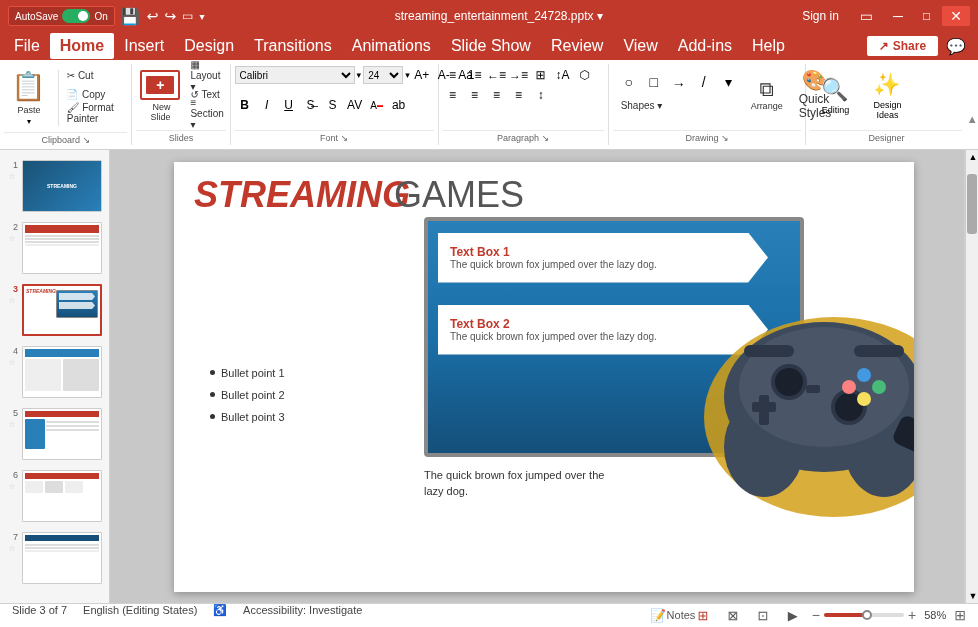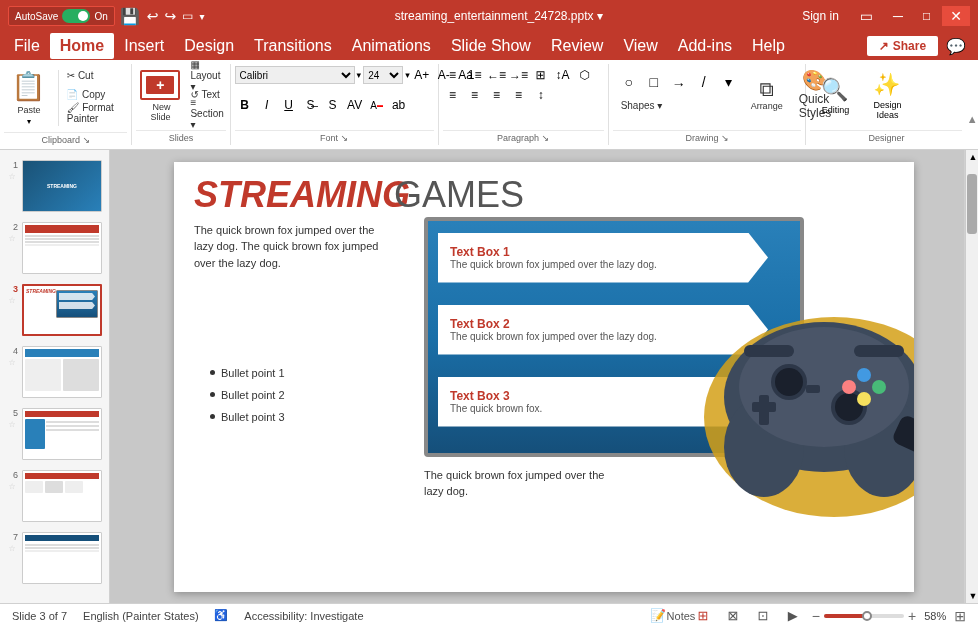--- a/index.html
+++ b/index.html
@@ -519,7 +519,6 @@
       <span class="slide-title-streaming">STREAMING</span>
       <span class="slide-title-games">GAMES</span>
 
-      <div class="slide-body-text">The quick brown fox jumped over the lazy dog. The quick brown fox jumped over the lazy dog.</div>
 
       <div class="slide-bullets">
         <div class="bullet-item">

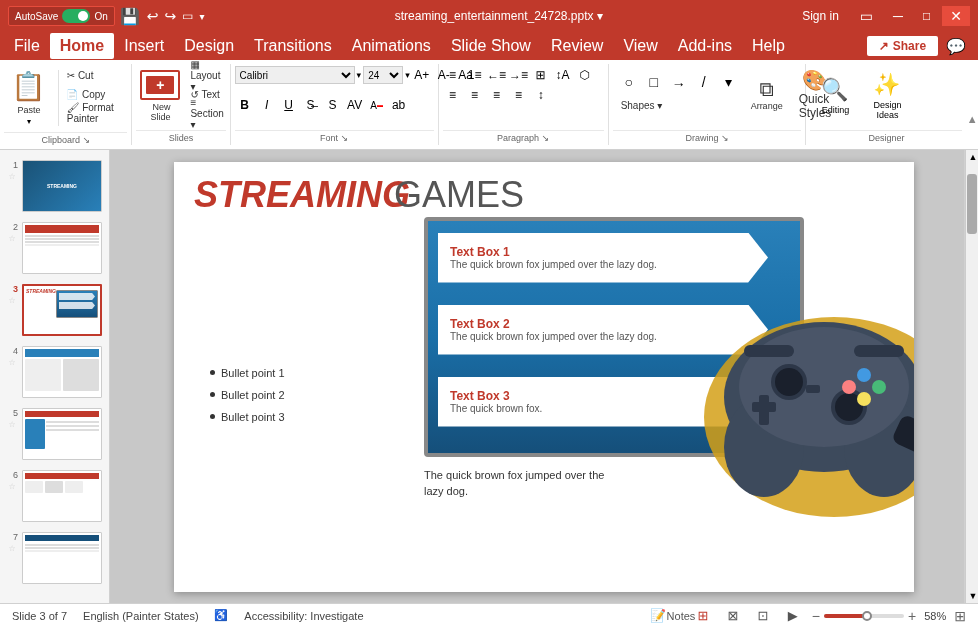--- a/index.html
+++ b/index.html
@@ -553,12 +553,6 @@
               </div>
             </div>
 
-            <div class="arrow-box arrow-box-3">
-              <div class="arrow-shape">
-                <div class="arrow-title">Text Box 3</div>
-                <div class="arrow-subtitle">The quick brown fox.</div>
-              </div>
-            </div>
 
           </div>
         </div>

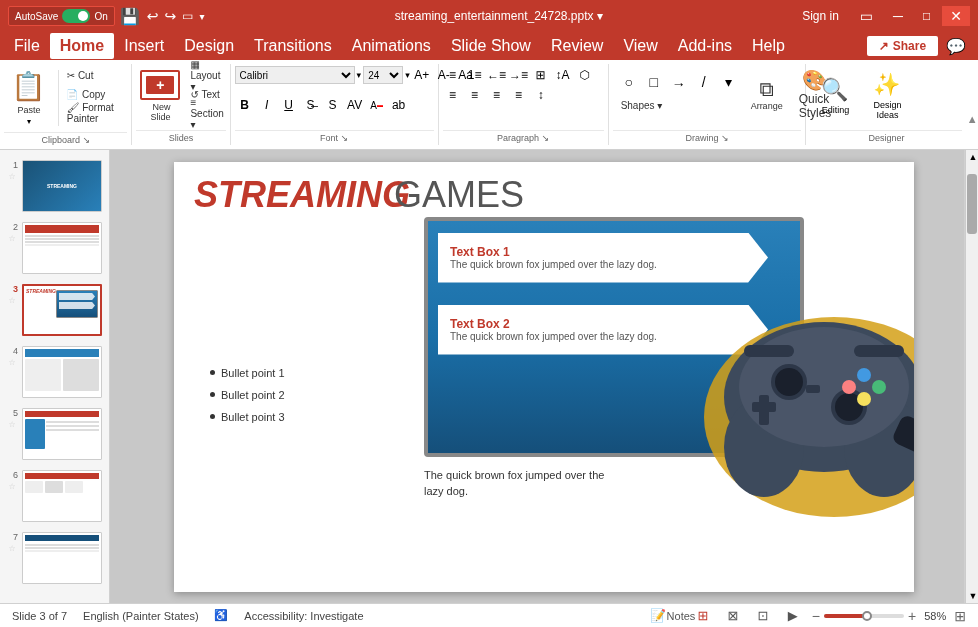--- a/index.html
+++ b/index.html
@@ -179,7 +179,7 @@
     
     .status-bar {
       height: 24px; background: #fff; border-top: 1px solid #d0d0d0;
-      display: flex; align-items: center; padding: 0 12px; gap: 16px; font-size: 11px; color: #444;
+      display: flex; align-items: flex-start; padding: 0 12px; gap: 16px; font-size: 11px; color: #444;
     }
     .status-right { margin-left: auto; display: flex; align-items: center; gap: 8px; }
     .zoom-bar { display: flex; align-items: center; gap: 4px; }

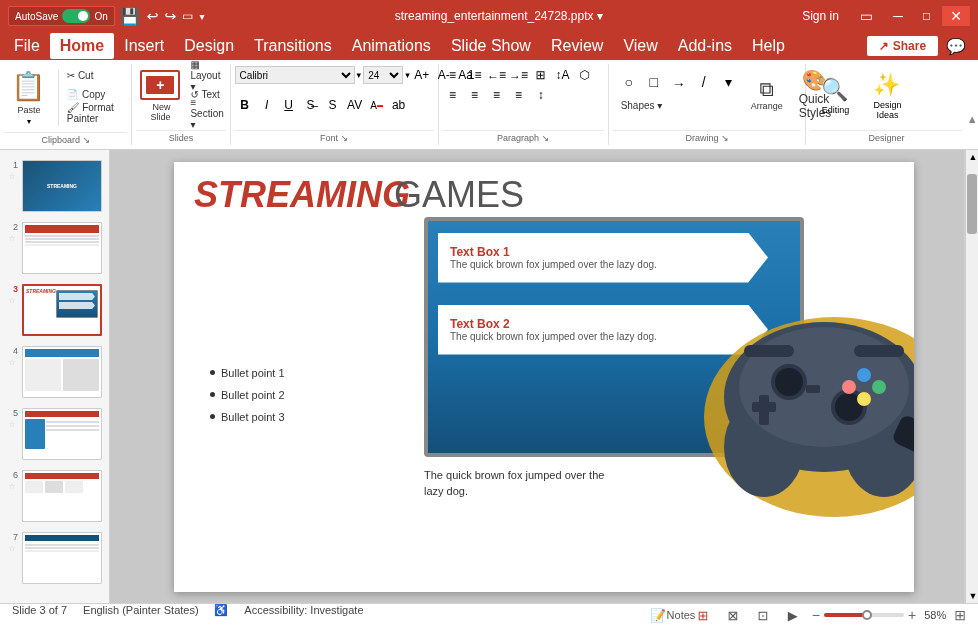--- a/index.html
+++ b/index.html
@@ -613,7 +613,7 @@
 
 <div class="status-bar">
   <span>Slide 3 of 7</span>
-  <span>English (Painter States)</span>
+  <span>English (Editing States)</span>
   <span>♿</span>
   <span style="cursor:pointer;">Accessibility: Investigate</span>
 

